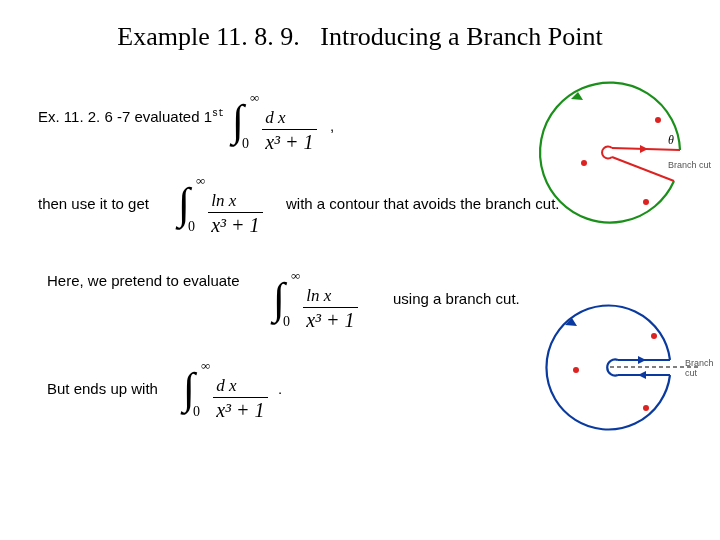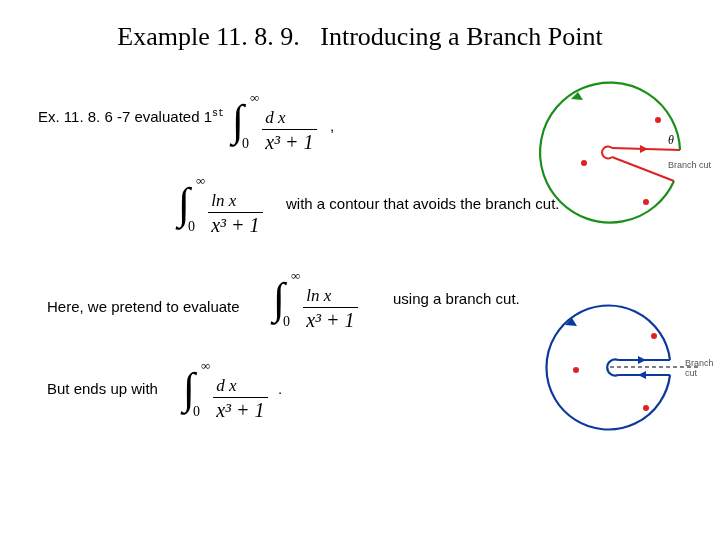--- a/index.html
+++ b/index.html
@@ -108,7 +108,7 @@
   </div>
 
   <div class="row" style="top:108px; left:38px;">
-    <span>Ex. 11. 8. 6 -7  evaluated 1</span><sup>st</sup>
+    <span>Ex. 11. 2. 6 -7  evaluated 1</span><sup>st</sup>
   </div>
   <div class="row" style="top:92px; left:232px;">
     <span class="integral">

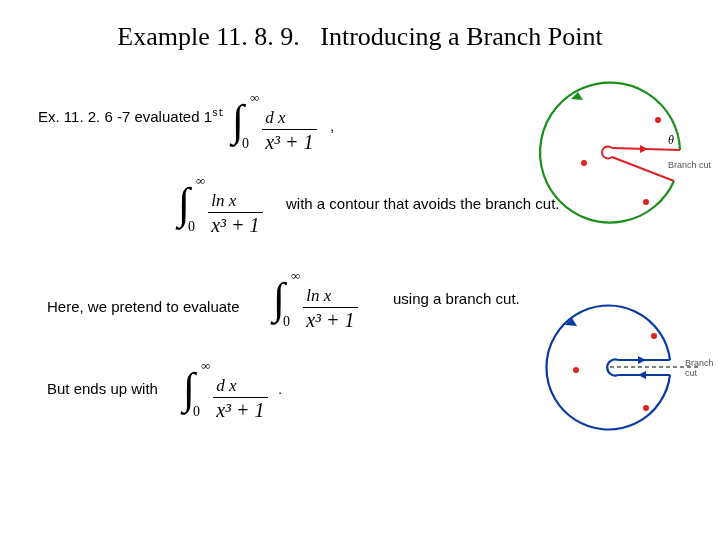--- a/index.html
+++ b/index.html
@@ -123,6 +123,7 @@
   </div>
   <div class="row" style="top:117px; left:330px;">,</div>
 
+  <div class="row" style="top:195px; left:38px;">then use it to get</div>
   <div class="row" style="top:175px; left:178px;">
     <span class="integral">
       <span class="top-lim">∞</span>

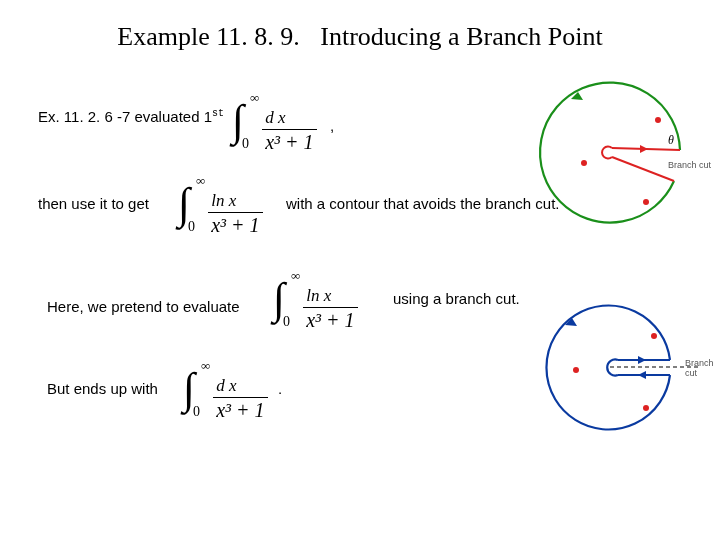--- a/index.html
+++ b/index.html
@@ -137,7 +137,7 @@
   </div>
   <div class="row" style="top:195px; left:286px;">with a contour that avoids the branch cut.</div>
 
-  <div class="row" style="top:298px; left:47px;">Here, we pretend to evaluate</div>
+  <div class="row" style="top:272px; left:47px;">Here, we pretend to evaluate</div>
   <div class="row" style="top:270px; left:273px;">
     <span class="integral">
       <span class="top-lim">∞</span>

